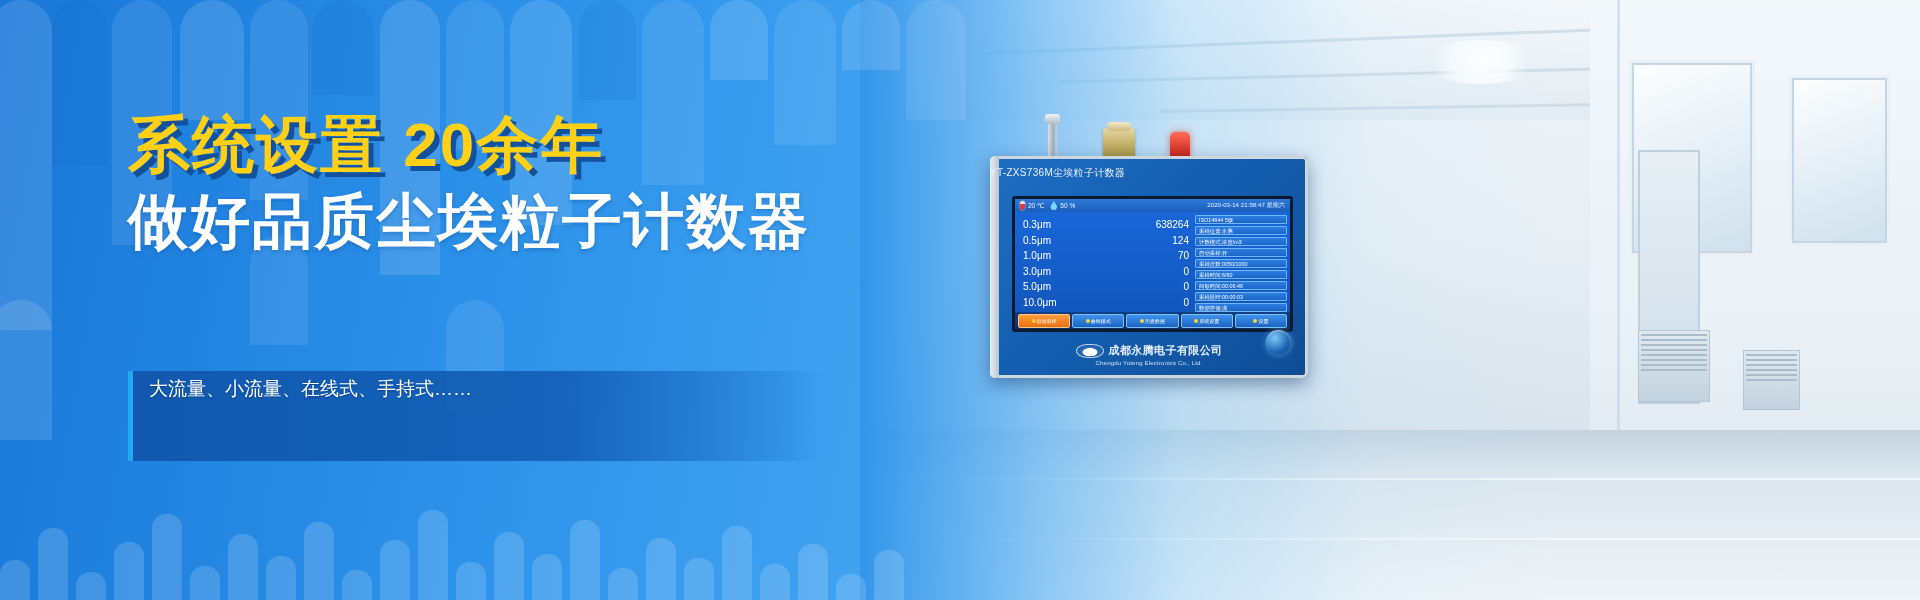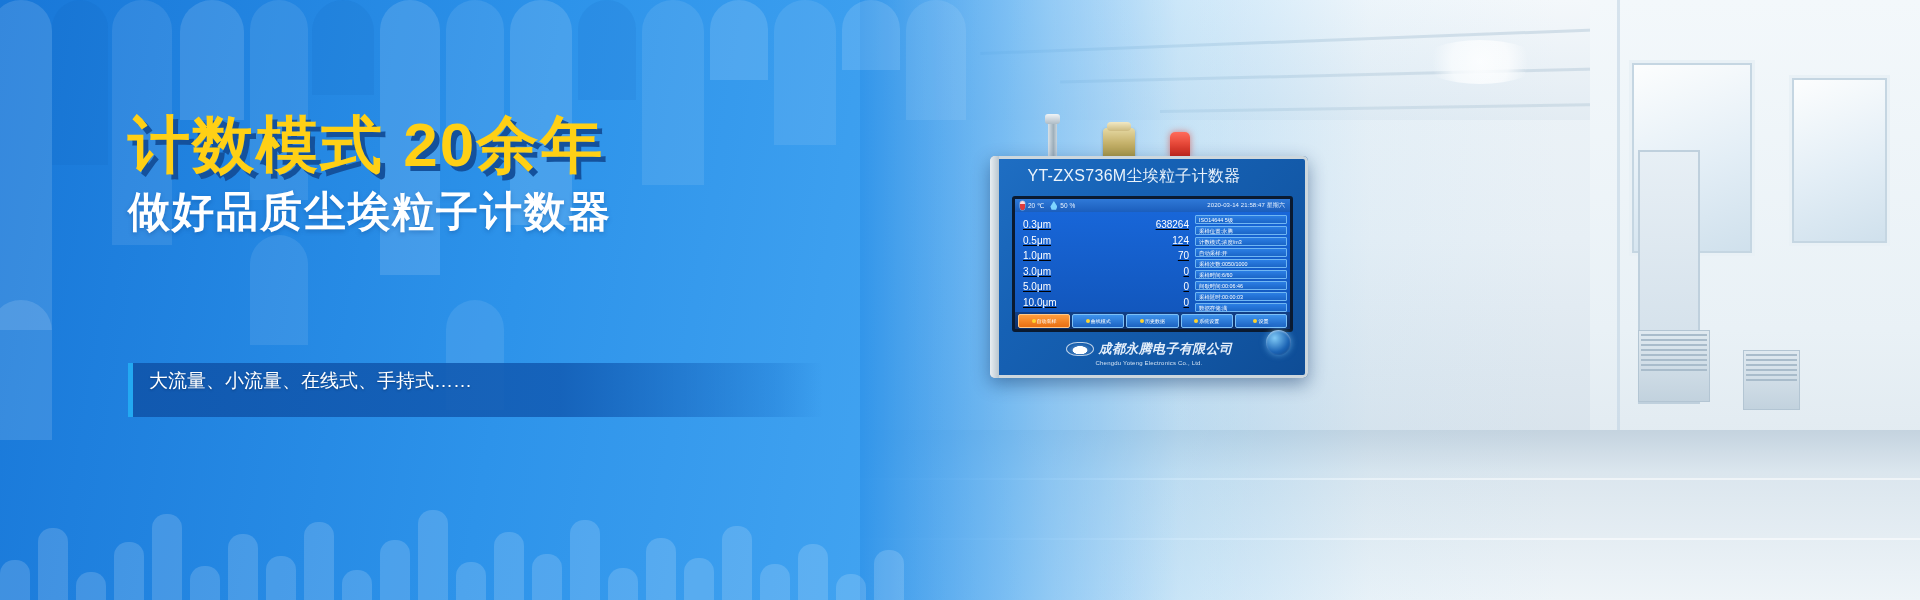--- a/index.html
+++ b/index.html
@@ -207,7 +207,7 @@
   </div>
 
   <div class="txt">
-    <div class="head1">计数模式 20余年</div>
+    <div class="head1">系统设置 20余年</div>
     <div class="head2">做好品质尘埃粒子计数器</div>
   </div>
 

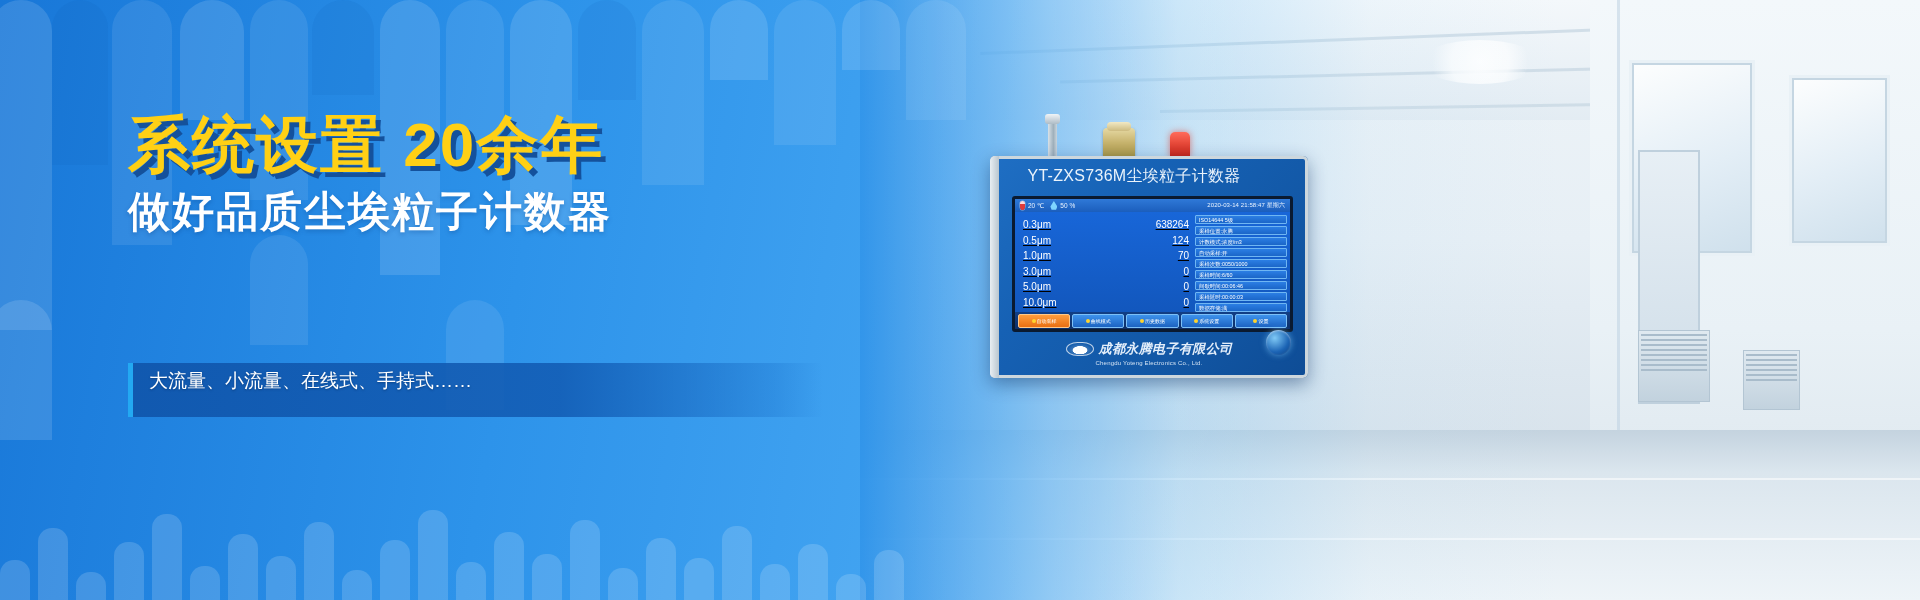--- a/index.html
+++ b/index.html
@@ -72,8 +72,8 @@
           background:linear-gradient(180deg,#f2e9c4,#cdbb80);}
   .alarm{position:absolute;left:180px;top:14px;width:20px;height:26px;border-radius:5px 5px 2px 2px;
          background:linear-gradient(180deg,#ff6b5a,#c81f11);box-shadow:0 0 7px rgba(220,40,25,.55);}
-  .dev-title{position:absolute;left:0;top:48px;width:288px;text-align:center;
-             color:#eaf3fb;font-size:16px;letter-spacing:.3px;}
+  .dev-title{position:absolute;left:0;top:48px;width:288px;
+             color:#eaf3fb;font-size:10px;letter-spacing:.3px;}
   .knob{position:absolute;right:17px;bottom:23px;width:25px;height:25px;border-radius:50%;
         background:radial-gradient(circle at 35% 32%,#7fc9f6,#1b63b4 60%,#0b3f7e);
         box-shadow:0 0 6px rgba(120,200,250,.6), inset 0 1px 2px rgba(255,255,255,.5);}

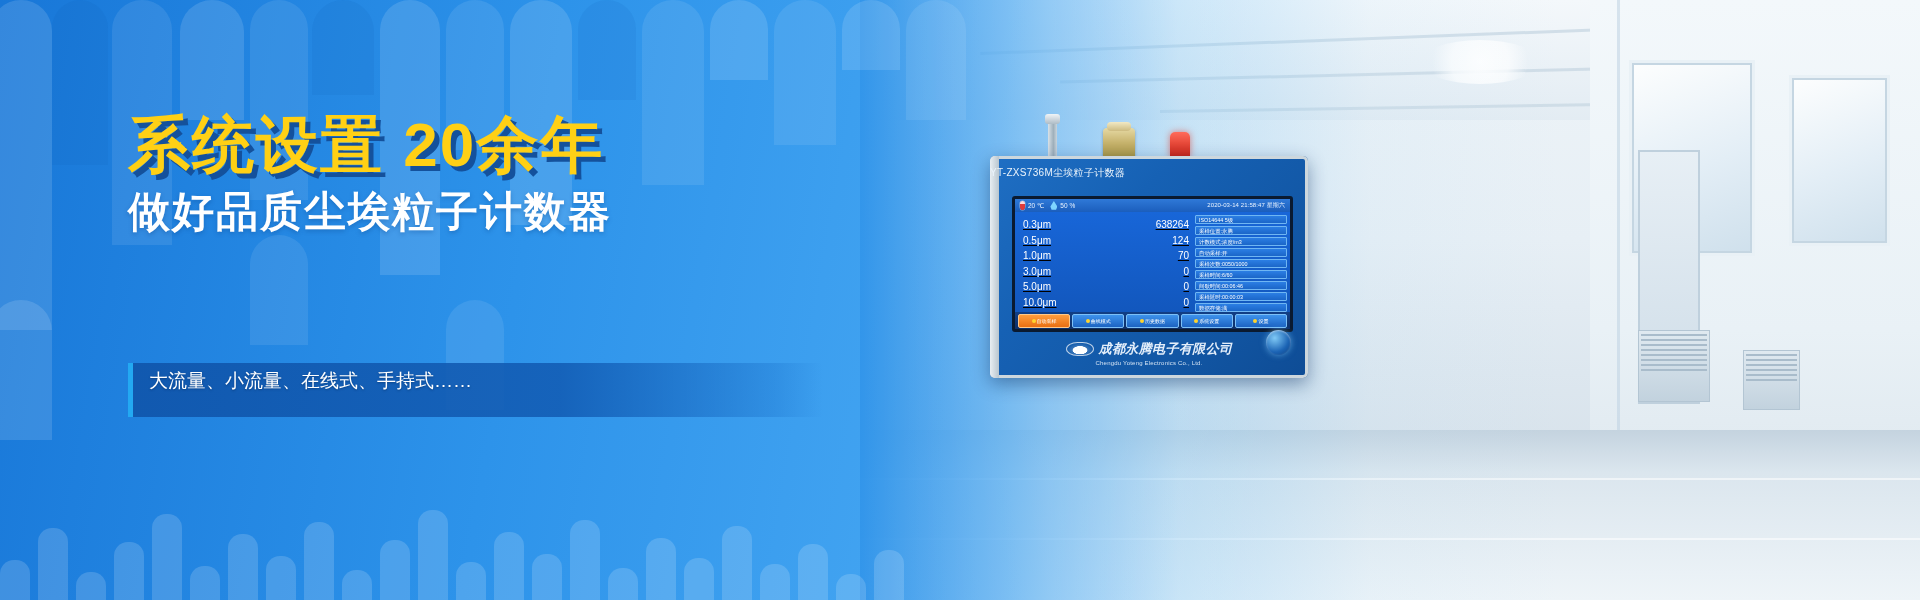--- a/index.html
+++ b/index.html
@@ -46,7 +46,7 @@
   .txt{position:absolute;left:128px;top:112px;width:760px;}
   .head1{font-size:62px;font-weight:bold;letter-spacing:2px;line-height:1.05;
          color:#ffd015;text-shadow:5px 5px 0 #14519c;white-space:nowrap;}
-  .head2{margin-top:12px;font-size:42px;font-weight:bold;letter-spacing:2px;
+  .head2{margin-top:12px;font-size:60px;font-weight:bold;letter-spacing:2px;
          color:#ffffff;line-height:1.1;white-space:nowrap;
          text-shadow:0 2px 4px rgba(12,70,140,.35);}
   .subbox{position:absolute;left:128px;top:363px;width:690px;height:54px;

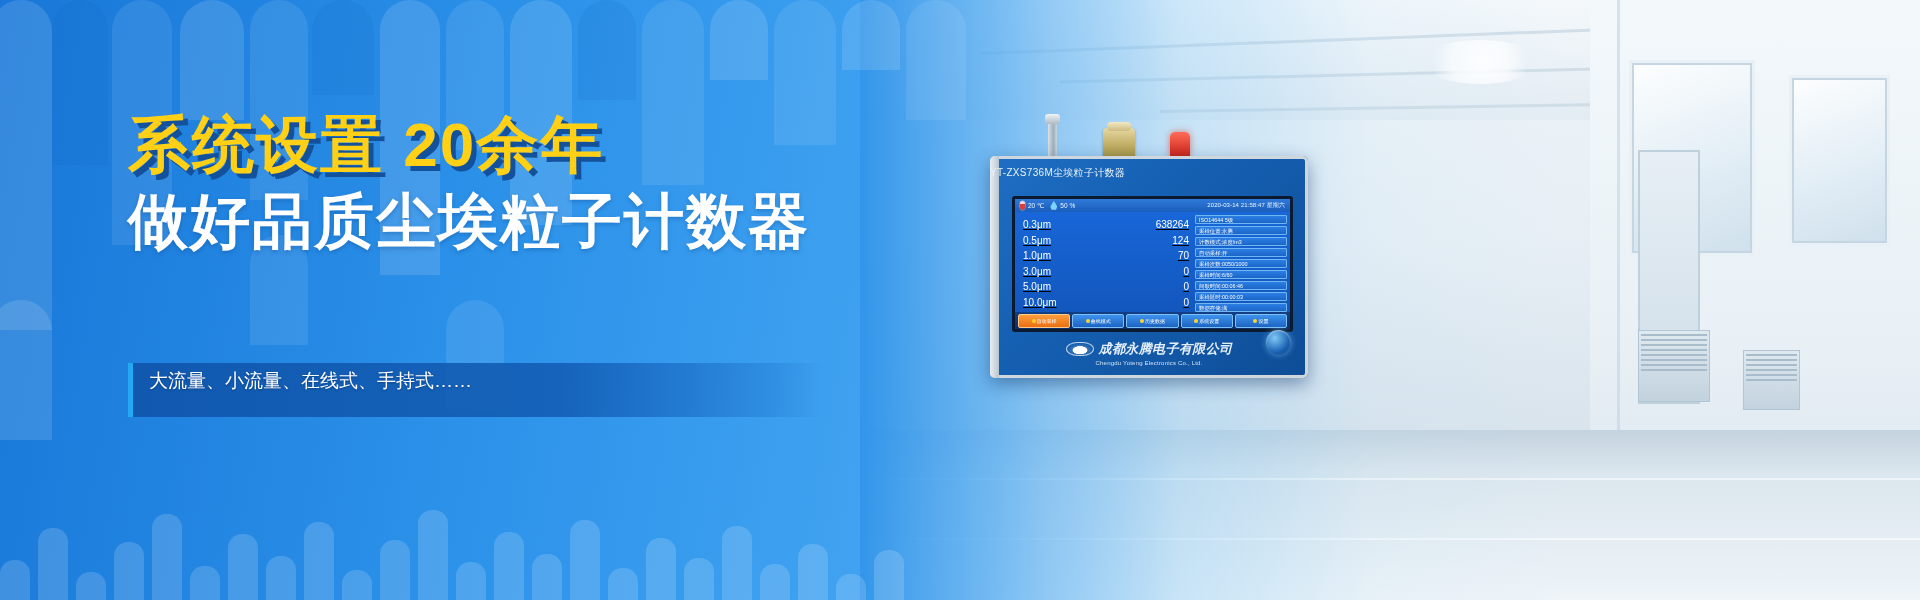--- a/index.html
+++ b/index.html
@@ -97,7 +97,7 @@
        clip-path:polygon(50% 0,100% 62%,82% 97%,18% 97%,0 62%);}
   .st-date{margin-left:auto;font-size:6px;letter-spacing:.1px;}
   .lcd-body{display:flex;height:100px;background:linear-gradient(180deg,#1866d8,#1257bd);}
-  .lcd-left{flex:1;padding:5px 6px 16px 8px;text-decoration:underline;}
+  .lcd-left{flex:1;padding:5px 6px 16px 8px;}
   .prow{display:flex;justify-content:space-between;align-items:baseline;color:#ffffff;
         font-size:10px;line-height:15.5px;font-weight:500;}
   .prow .pval{font-size:10px;}

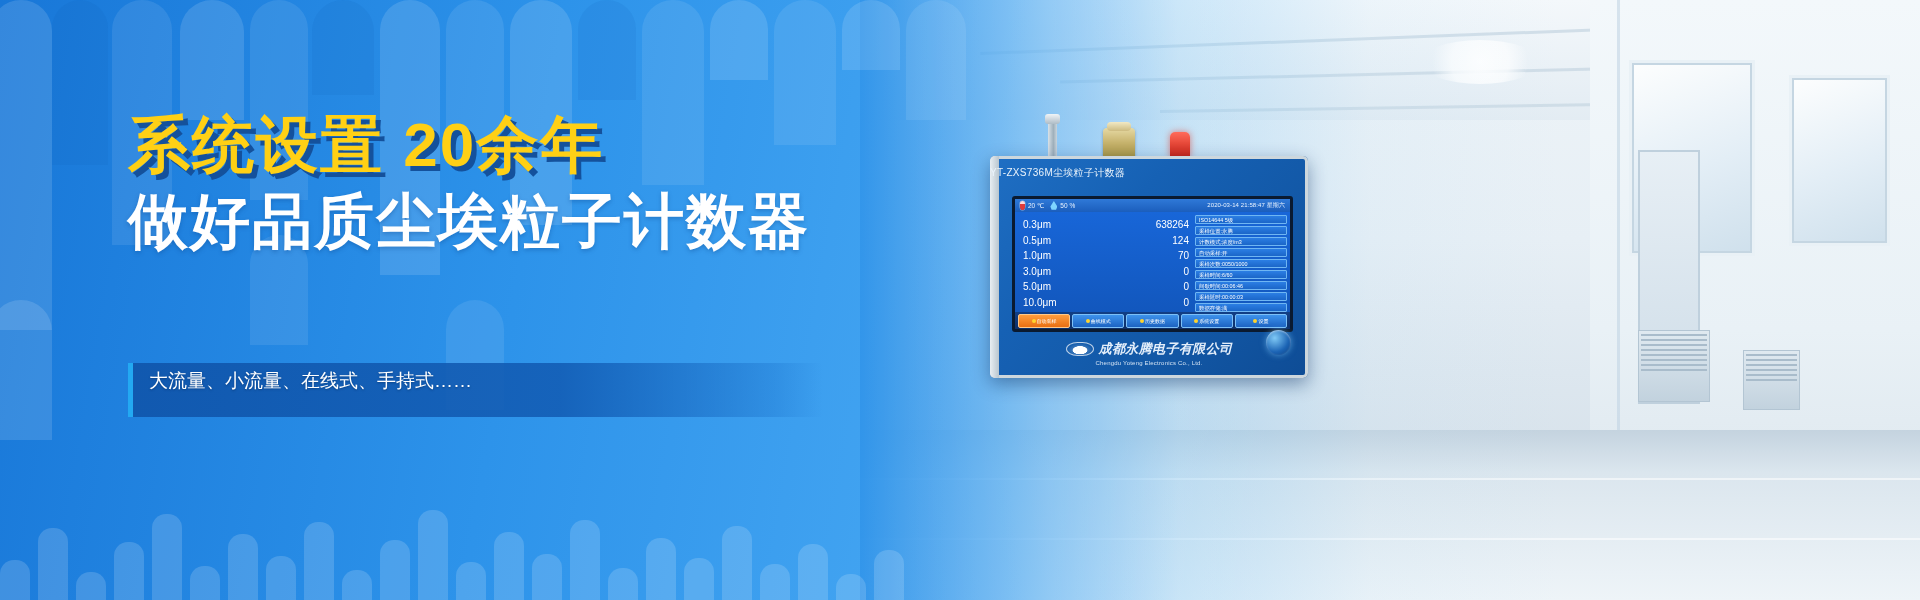--- a/index.html
+++ b/index.html
@@ -82,7 +82,7 @@
   .brand-mark{width:26px;height:12px;border-radius:50%/60%;
      background:radial-gradient(ellipse at 50% 60%,#ffffff 0 38%,rgba(255,255,255,.15) 42%,rgba(255,255,255,0) 70%);
      border:1px solid rgba(255,255,255,.7);}
-  .brand-cn{font-size:13px;font-weight:bold;letter-spacing:.4px;font-style:italic;}
+  .brand-cn{font-size:11px;font-weight:bold;letter-spacing:.4px;}
   .brand-en{font-size:6px;letter-spacing:.2px;opacity:.92;margin-top:2px;}
 
   

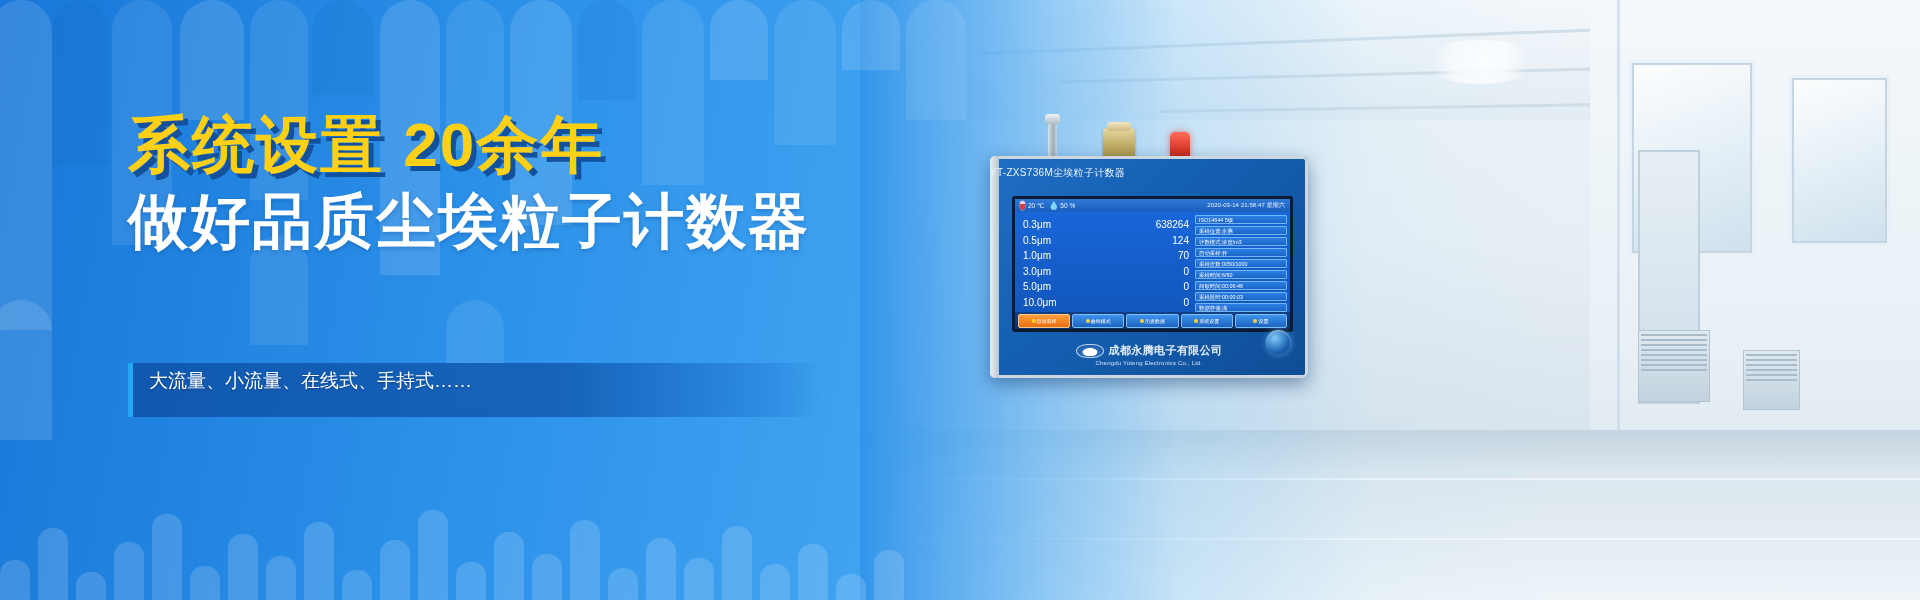--- a/index.html
+++ b/index.html
@@ -49,7 +49,7 @@
   .head2{margin-top:12px;font-size:60px;font-weight:bold;letter-spacing:2px;
          color:#ffffff;line-height:1.1;white-space:nowrap;
          text-shadow:0 2px 4px rgba(12,70,140,.35);}
-  .subbox{position:absolute;left:128px;top:363px;width:690px;height:54px;
+  .subbox{position:absolute;left:128px;top:371px;width:690px;height:90px;
           background:linear-gradient(90deg,rgba(16,86,172,.93) 0%,rgba(18,92,180,.88) 62%,rgba(24,110,200,.30) 93%,rgba(24,110,200,0) 100%);
           border-left:5px solid #23a9f2;}
   .subline{color:#ffffff;font-size:19px;line-height:35px;padding-left:16px;white-space:nowrap;

